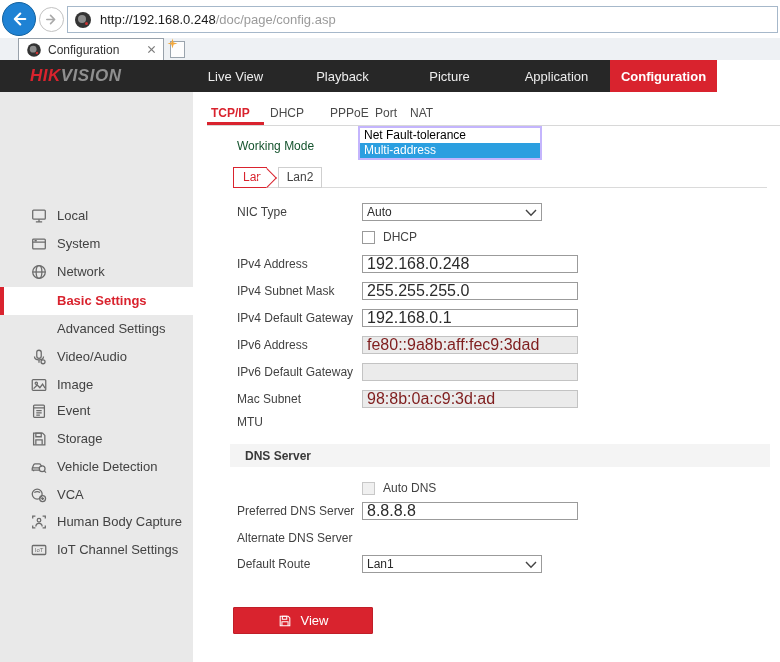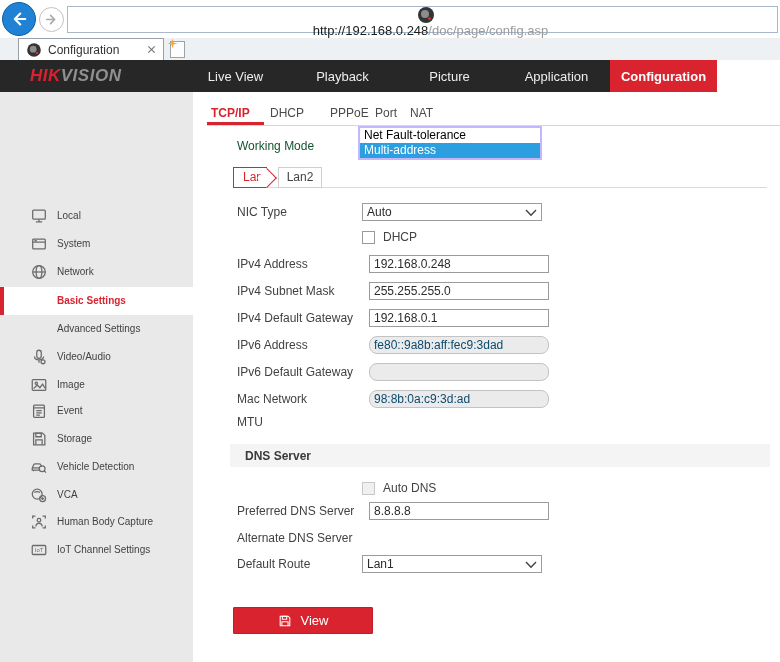--- a/index.html
+++ b/index.html
@@ -15,7 +15,7 @@
   .fwd-btn { position:absolute; top:7px; left:39px; width:25px; height:25px; border-radius:50%;
     background:#fff; border:1px solid #c2c2c2; display:flex; align-items:center; justify-content:center; }
   .url-bar { position:absolute; top:6px; left:67px; width:711px; height:27px;
-    border:1px solid #a6b8ca; background:#fff; display:flex; align-items:center; padding-left:7px;flex-direction:column; }
+    border:1px solid #a6b8ca; background:#fff; display:flex; align-items:center; padding-left:7px; }
   .favicon { width:16px; height:16px; border-radius:50%; background:#343434; position:relative; flex:0 0 16px; }
   .favicon .lens { position:absolute; left:3px; top:3px; width:8px; height:8px; border-radius:50%; background:#8d8d8d; }
   .favicon .dot { position:absolute; right:3px; bottom:3px; width:3px; height:3px; border-radius:50%; background:#c33; }

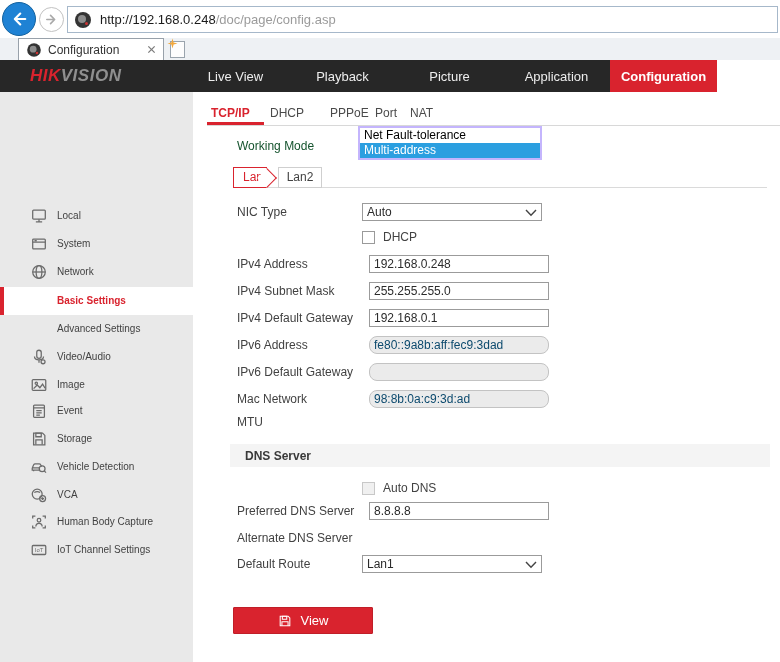--- a/index.html
+++ b/index.html
@@ -48,7 +48,7 @@
   .active-bar { position:absolute; left:0; top:0; width:4px; height:28px; background:#d9232e; }
   .side-icon { position:absolute; left:30px; top:5px; width:18px; height:18px; color:#6b6b6b; }
   .side-icon svg { stroke:#6b6b6b; fill:none; stroke-width:1.4; }
-  .side-label { position:absolute; left:57px; top:0; height:28px; line-height:28px; font-size:10px; color:#424242; white-space:nowrap; }
+  .side-label { position:absolute; left:57px; top:0; height:28px; line-height:28px; font-size:13px; color:#424242; white-space:nowrap; }
   .side-item.active .side-label { color:#d9232e; font-weight:bold; }
   
   .cfg-tab { position:absolute; top:106px; font-size:12px; color:#4a4a4a; cursor:default; }

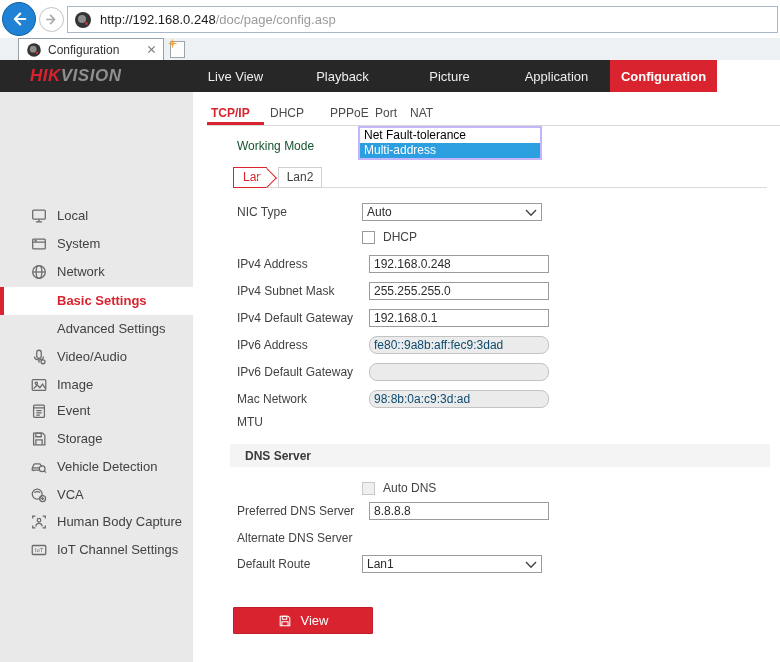--- a/index.html
+++ b/index.html
@@ -72,8 +72,8 @@
   
   .frow { position:absolute; left:237px; height:18px; display:flex; align-items:center; }
   .flabel { width:125px; font-size:12px; color:#424242; white-space:nowrap; }
-  .finput { width:180px; height:18px; border:1px solid #9b9b9b; background:#fff; color:#2b2b2b;
-    font-size:12px; padding:0 4px; font-family:"Liberation Sans", sans-serif;margin-left:7px; }
+  .finput { width:216px; height:18px; border:1px solid #9b9b9b; background:#fff; color:#2b2b2b;
+    font-size:16px; padding:0 4px; font-family:"Liberation Sans", sans-serif; }
   .finput:disabled { background:#ebebeb; color:#0c4a6e; border-color:#c3c3c3;border-radius:8px; }
   .fselect { position:relative; width:180px; height:18px; border:1px solid #9b9b9b; background:#fff;
     font-size:12px; line-height:16px; padding-left:4px; color:#2b2b2b; }

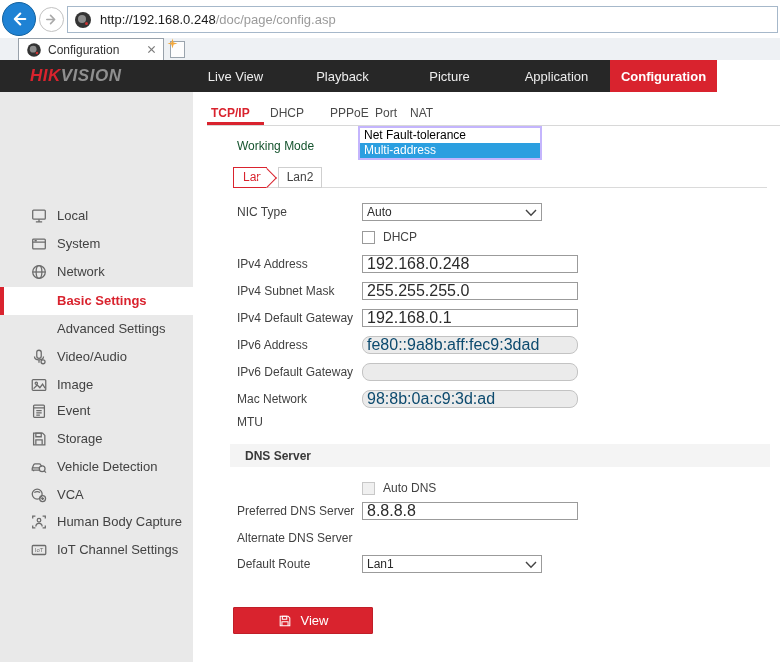--- a/index.html
+++ b/index.html
@@ -74,7 +74,7 @@
   .flabel { width:125px; font-size:12px; color:#424242; white-space:nowrap; }
   .finput { width:216px; height:18px; border:1px solid #9b9b9b; background:#fff; color:#2b2b2b;
     font-size:16px; padding:0 4px; font-family:"Liberation Sans", sans-serif; }
-  .finput:disabled { background:#ebebeb; color:#0c4a6e; border-color:#c3c3c3;border-radius:8px; }
+  .finput:disabled { background:#ebebeb; color:#7f1d1d; border-color:#c3c3c3; }
   .fselect { position:relative; width:180px; height:18px; border:1px solid #9b9b9b; background:#fff;
     font-size:12px; line-height:16px; padding-left:4px; color:#2b2b2b; }
   .chev { position:absolute; right:4px; top:5px; }

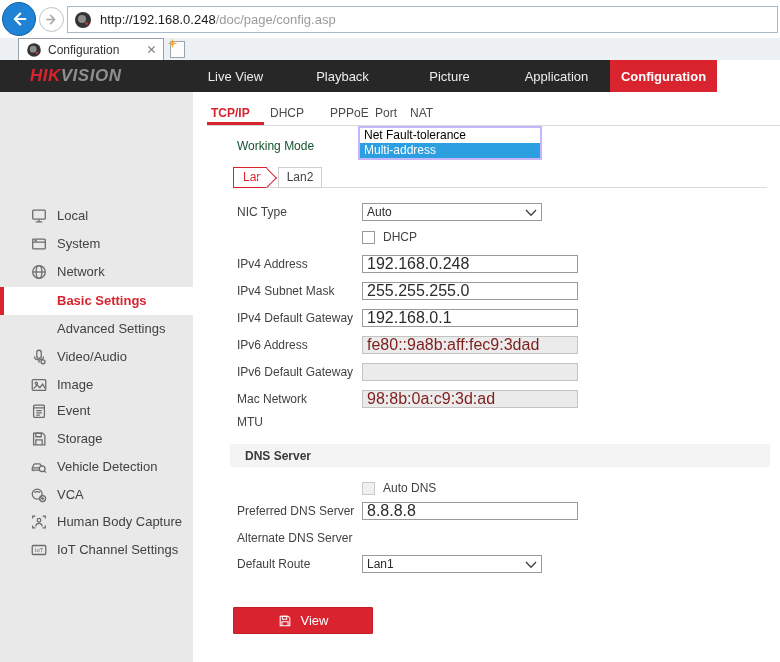--- a/index.html
+++ b/index.html
@@ -335,7 +335,7 @@
   </div>
 
   <div class="frow" style="top:390px">
-    <span class="flabel">Mac Network</span>
+    <span class="flabel">Mac Subnet</span>
     <input class="finput" type="text" disabled="" value="98:8b:0a:c9:3d:ad" style="">
   </div>
 

